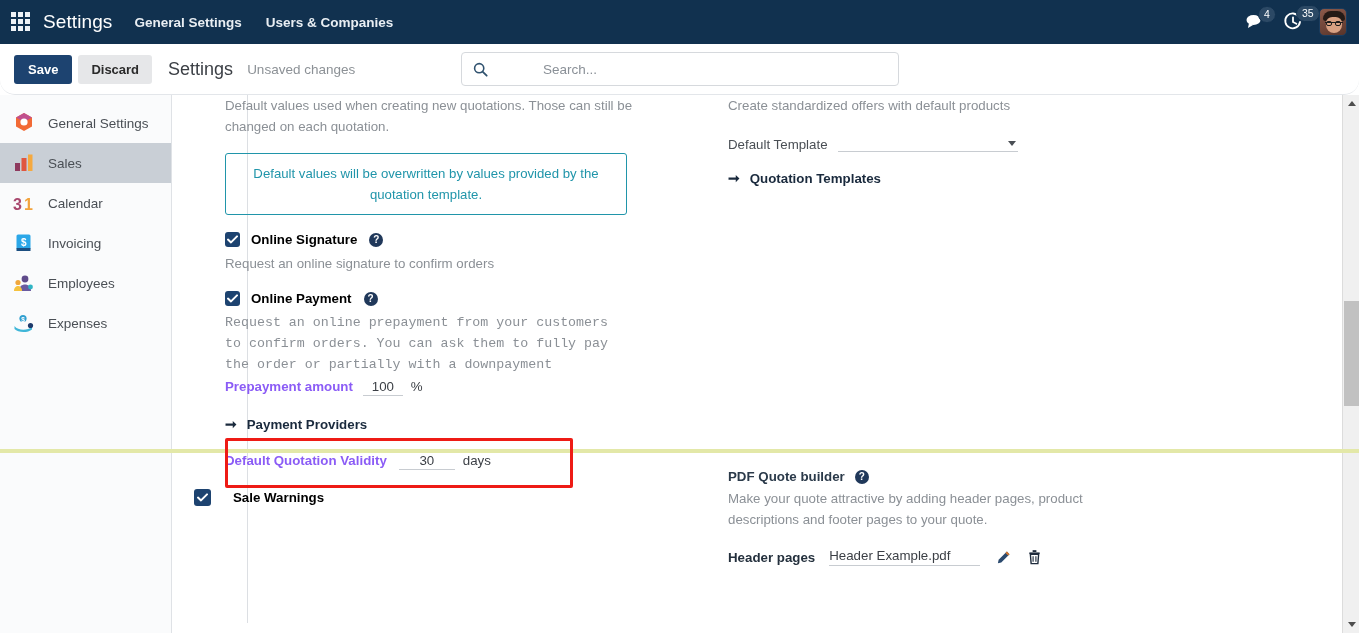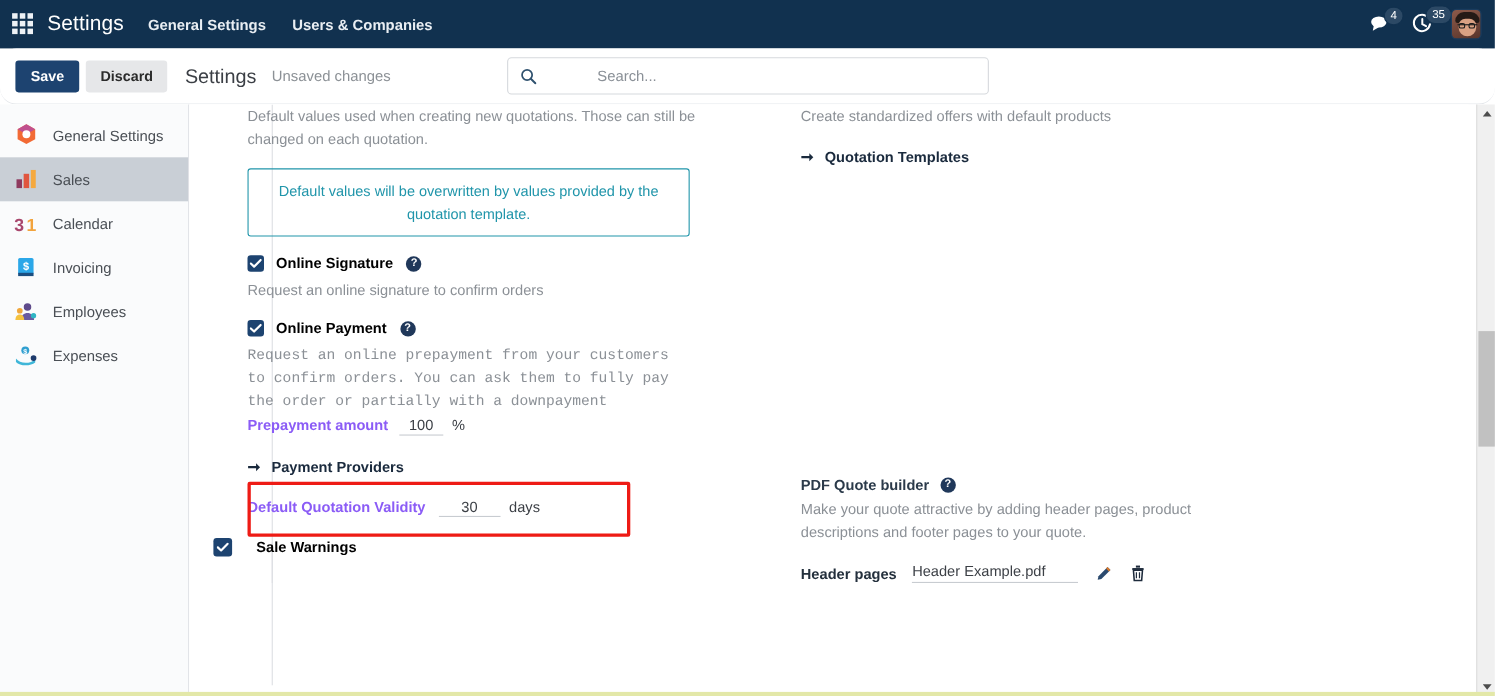--- a/index.html
+++ b/index.html
@@ -10,7 +10,7 @@
     font-family: "Liberation Sans", sans-serif;
     background: #ffffff;
   }
-  .app { position: relative; width: 1359px; height: 633px; }
+  .app { position: relative; width: 1359px; height: 453px; }
 
   
   .navbar {

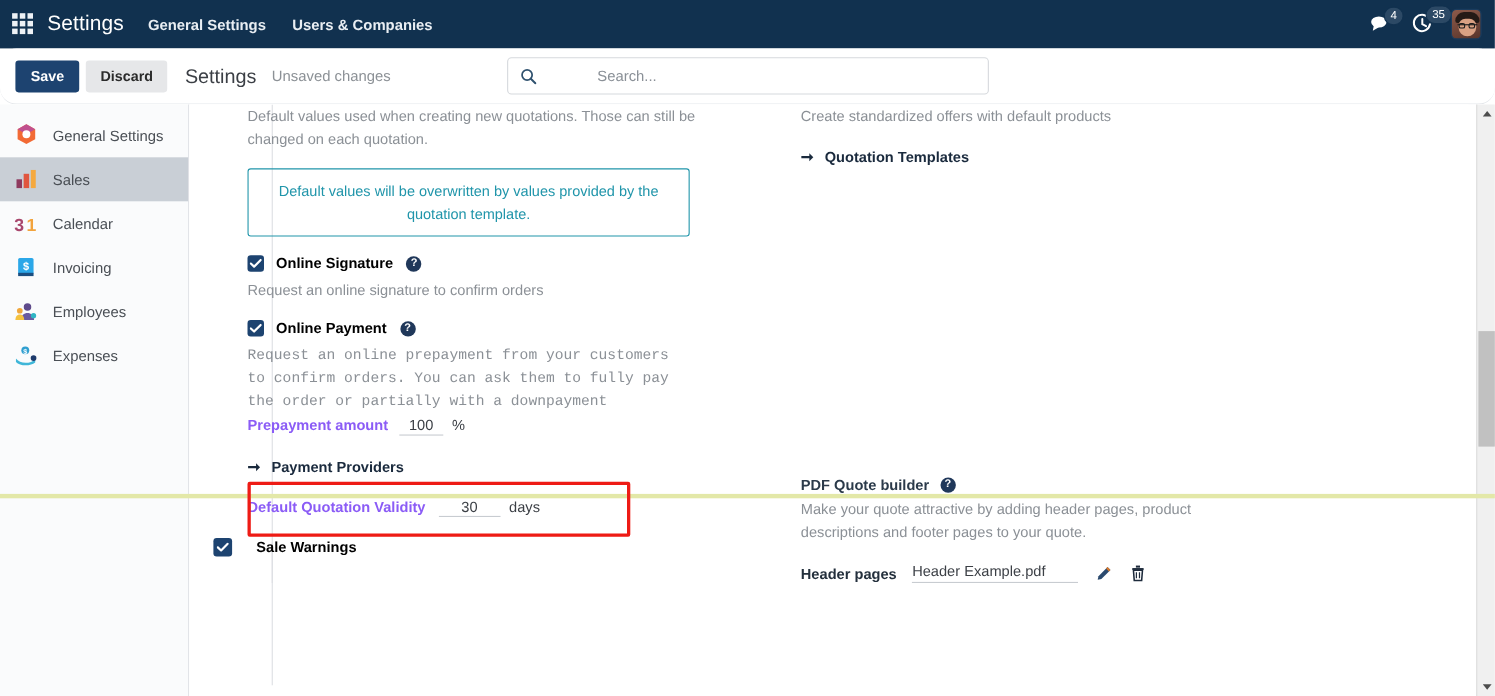--- a/index.html
+++ b/index.html
@@ -414,6 +414,12 @@
       <div class="col-right">
         <div class="help-text">Create standardized offers with default products</div>
 
+        <div class="field-row">
+          <span class="lbl">Default Template</span>
+          <span class="select-wrap">
+            <span class="select-caret"></span>
+          </span>
+        </div>
 
         <div class="arrow-link" style="margin-top:18px;">
           <span class="ar">➞</span>

